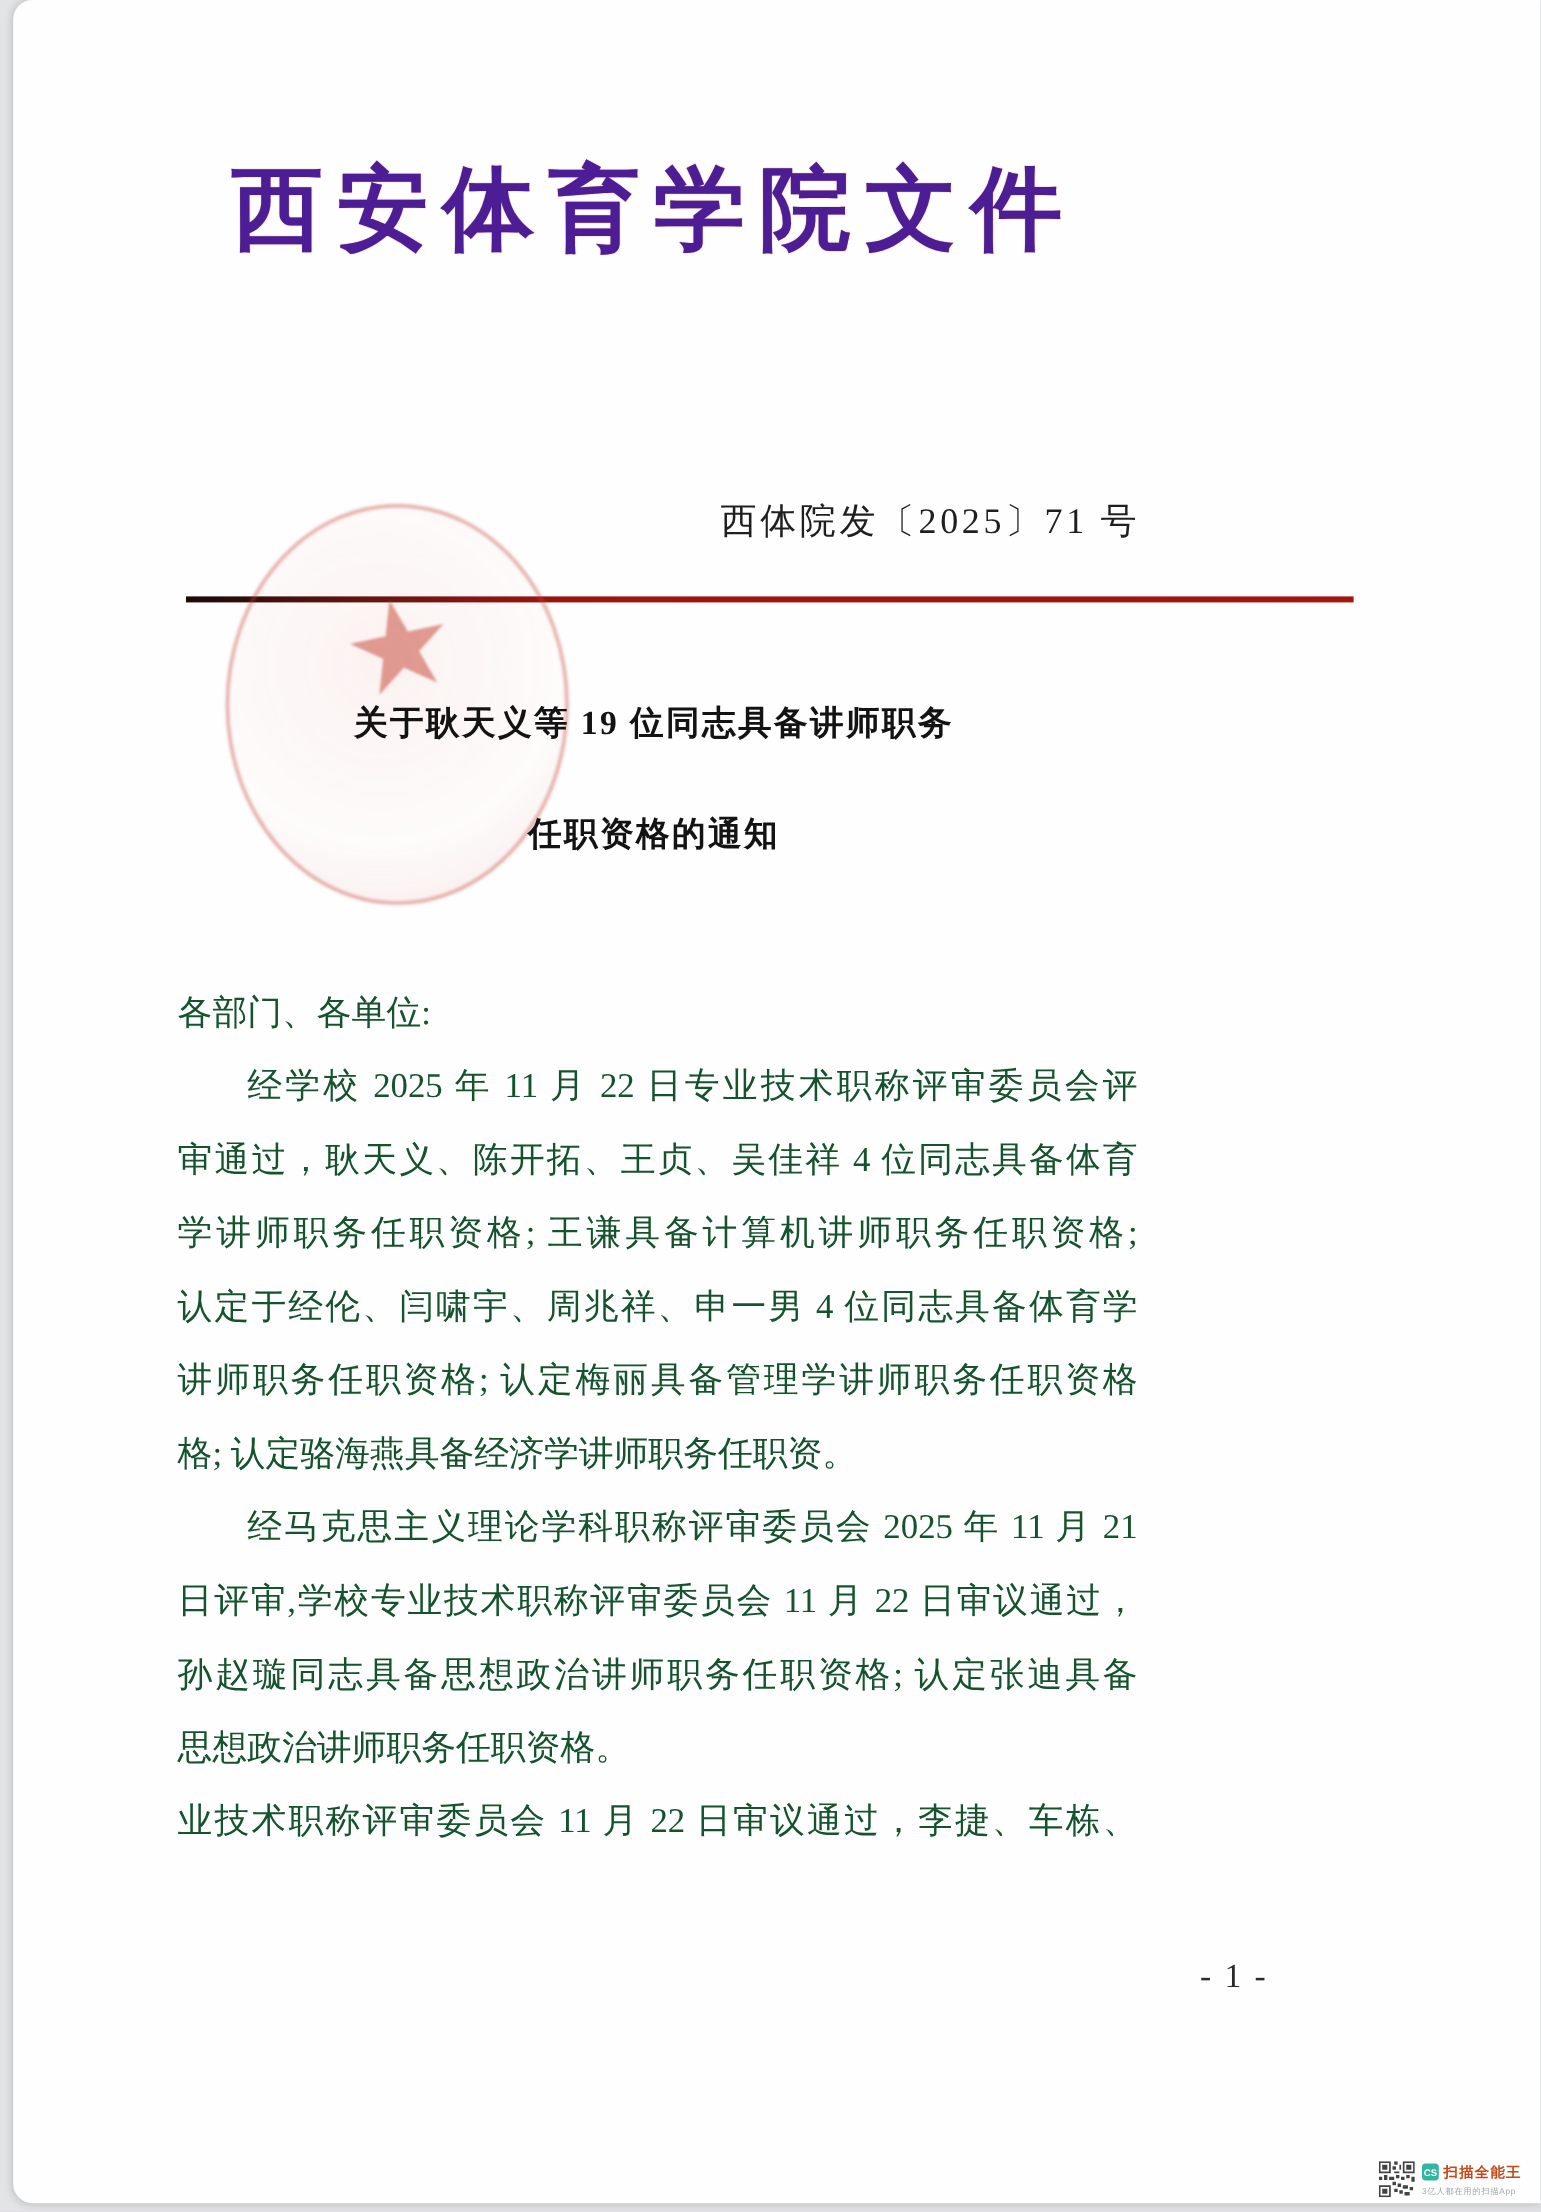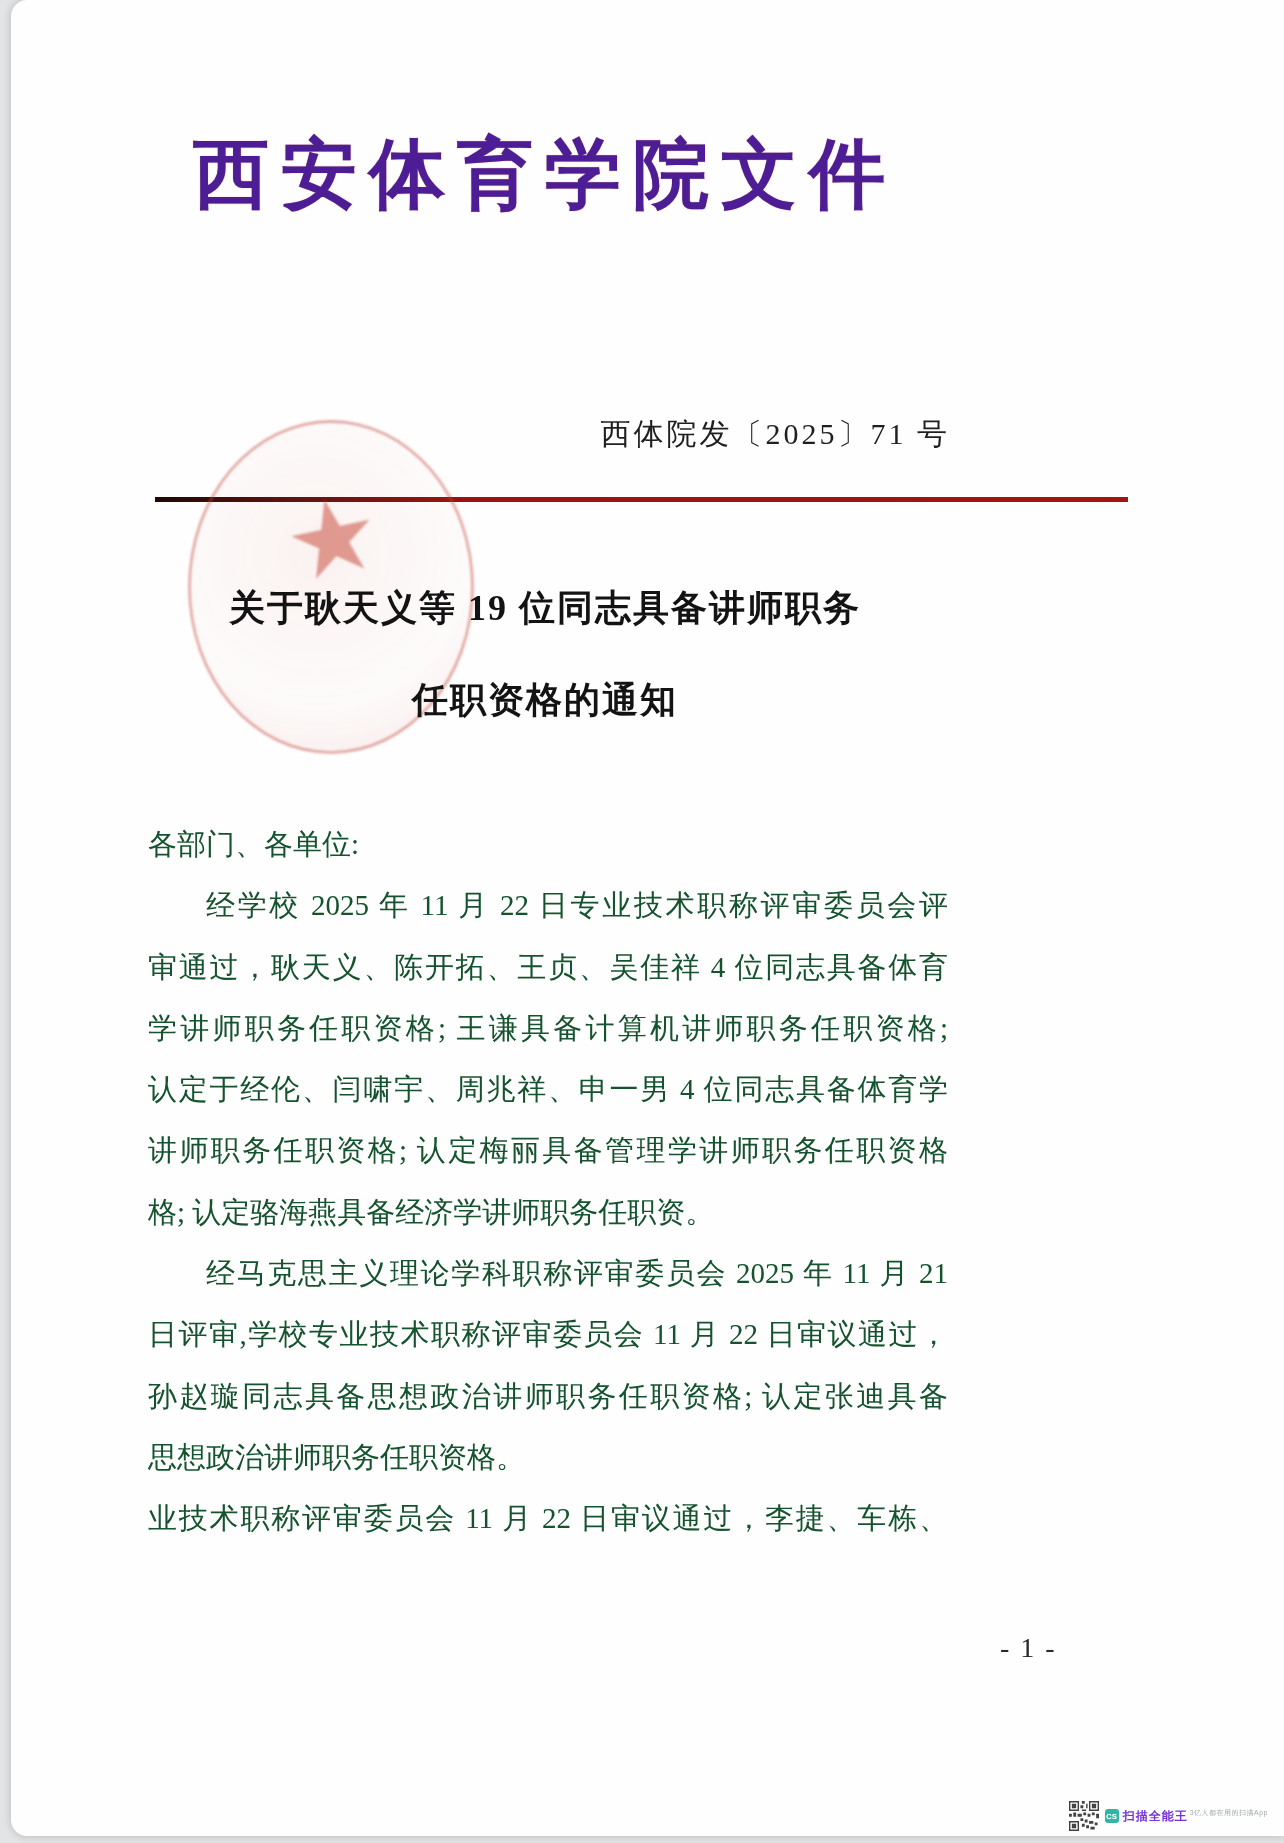--- a/index.html
+++ b/index.html
@@ -51,7 +51,7 @@
   .title-line{
     position:absolute;left:150px;width:790px;
     text-align:center;
-    font-size:36px;font-weight:bold;color:#131313;
+    font-size:28px;font-weight:bold;color:#131313;
     letter-spacing:2px;
   }
   .title-1{top:584px;}

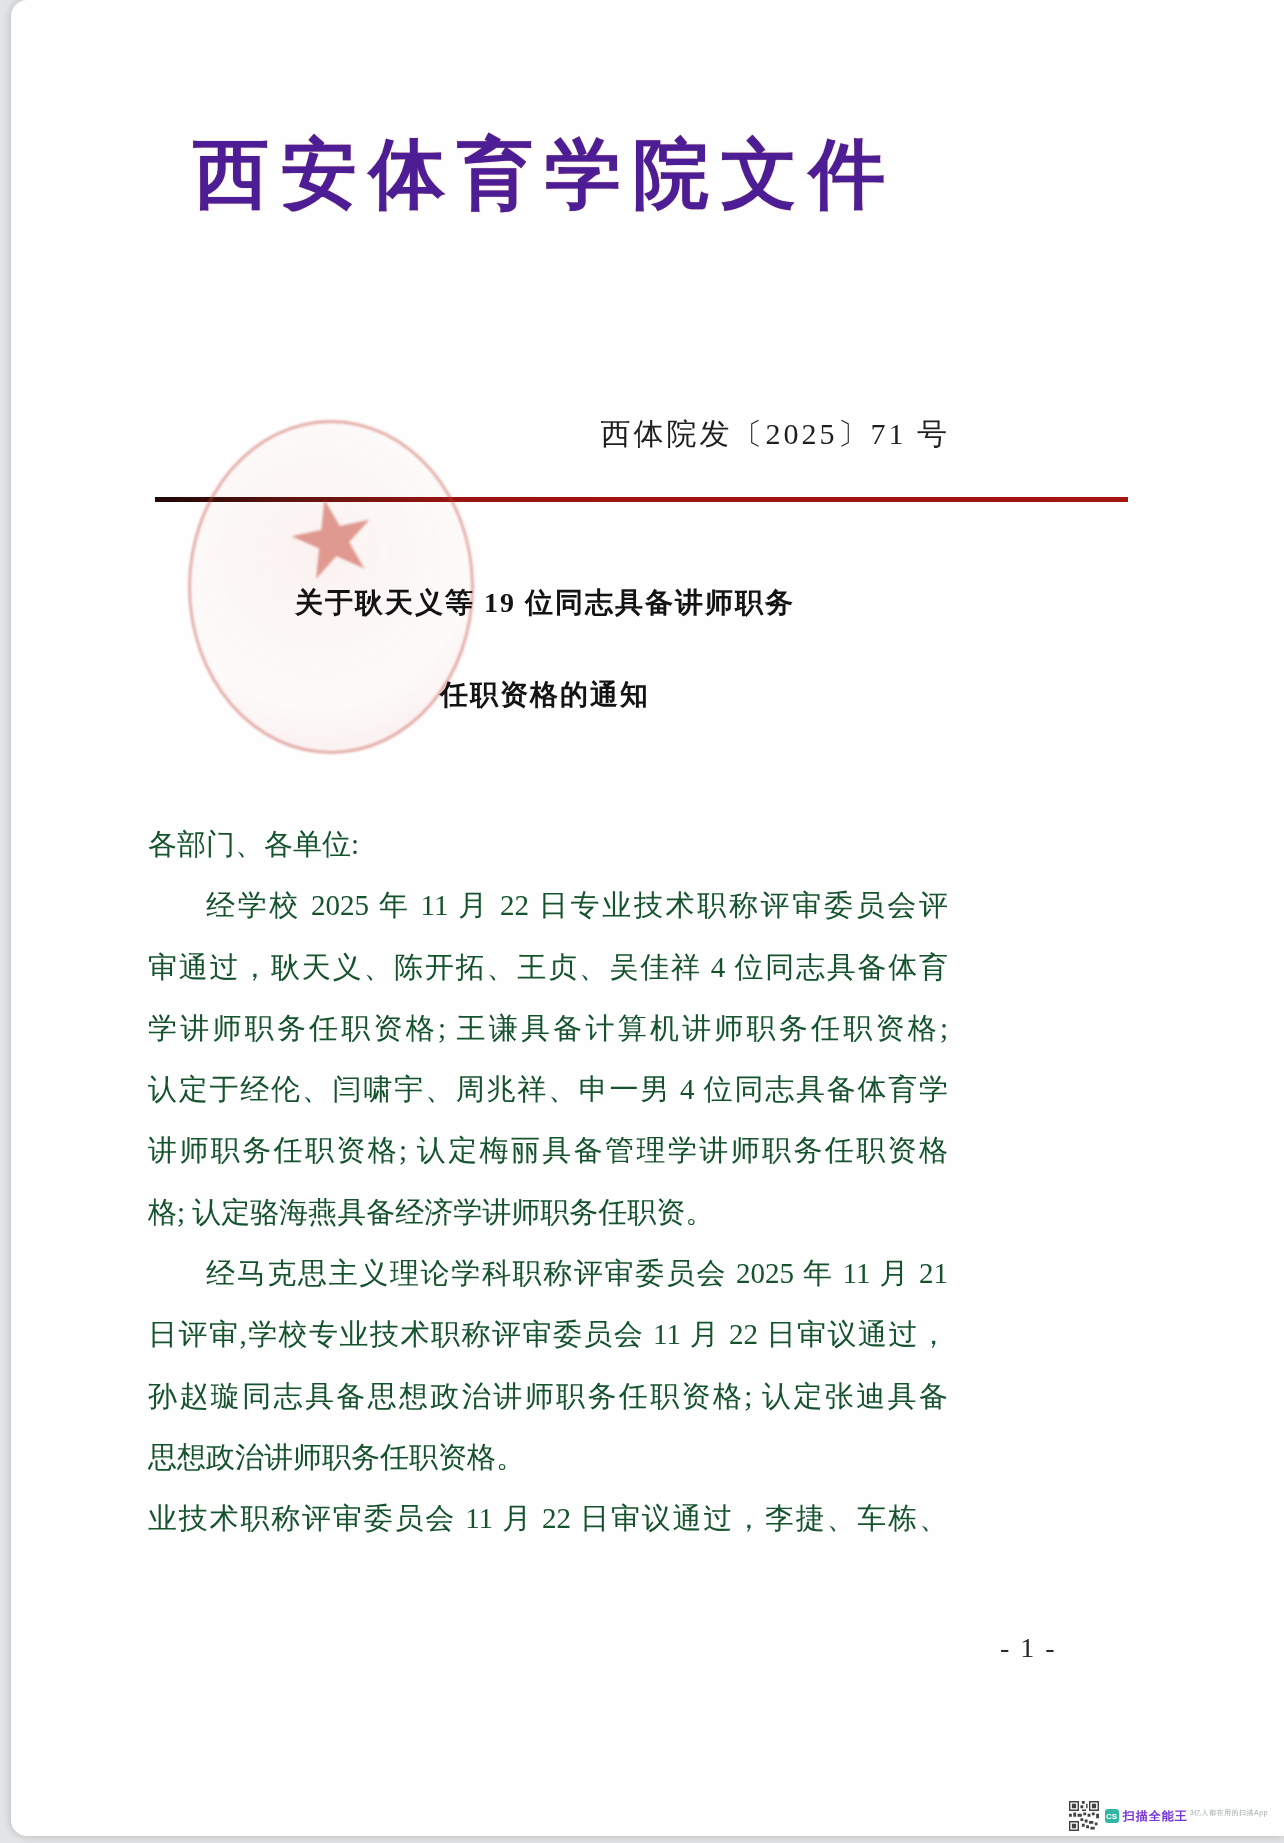--- a/index.html
+++ b/index.html
@@ -80,7 +80,7 @@
     display:flex;align-items:center;gap:6px;
     opacity:.95;
   }
-  .wm-right{display:flex;flex-direction:row;gap:2px;}
+  .wm-right{display:flex;flex-direction:column;gap:2px;}
   .wm-top{display:flex;align-items:center;gap:4px;}
   .cs-icon{
     width:14px;height:14px;border-radius:3px;

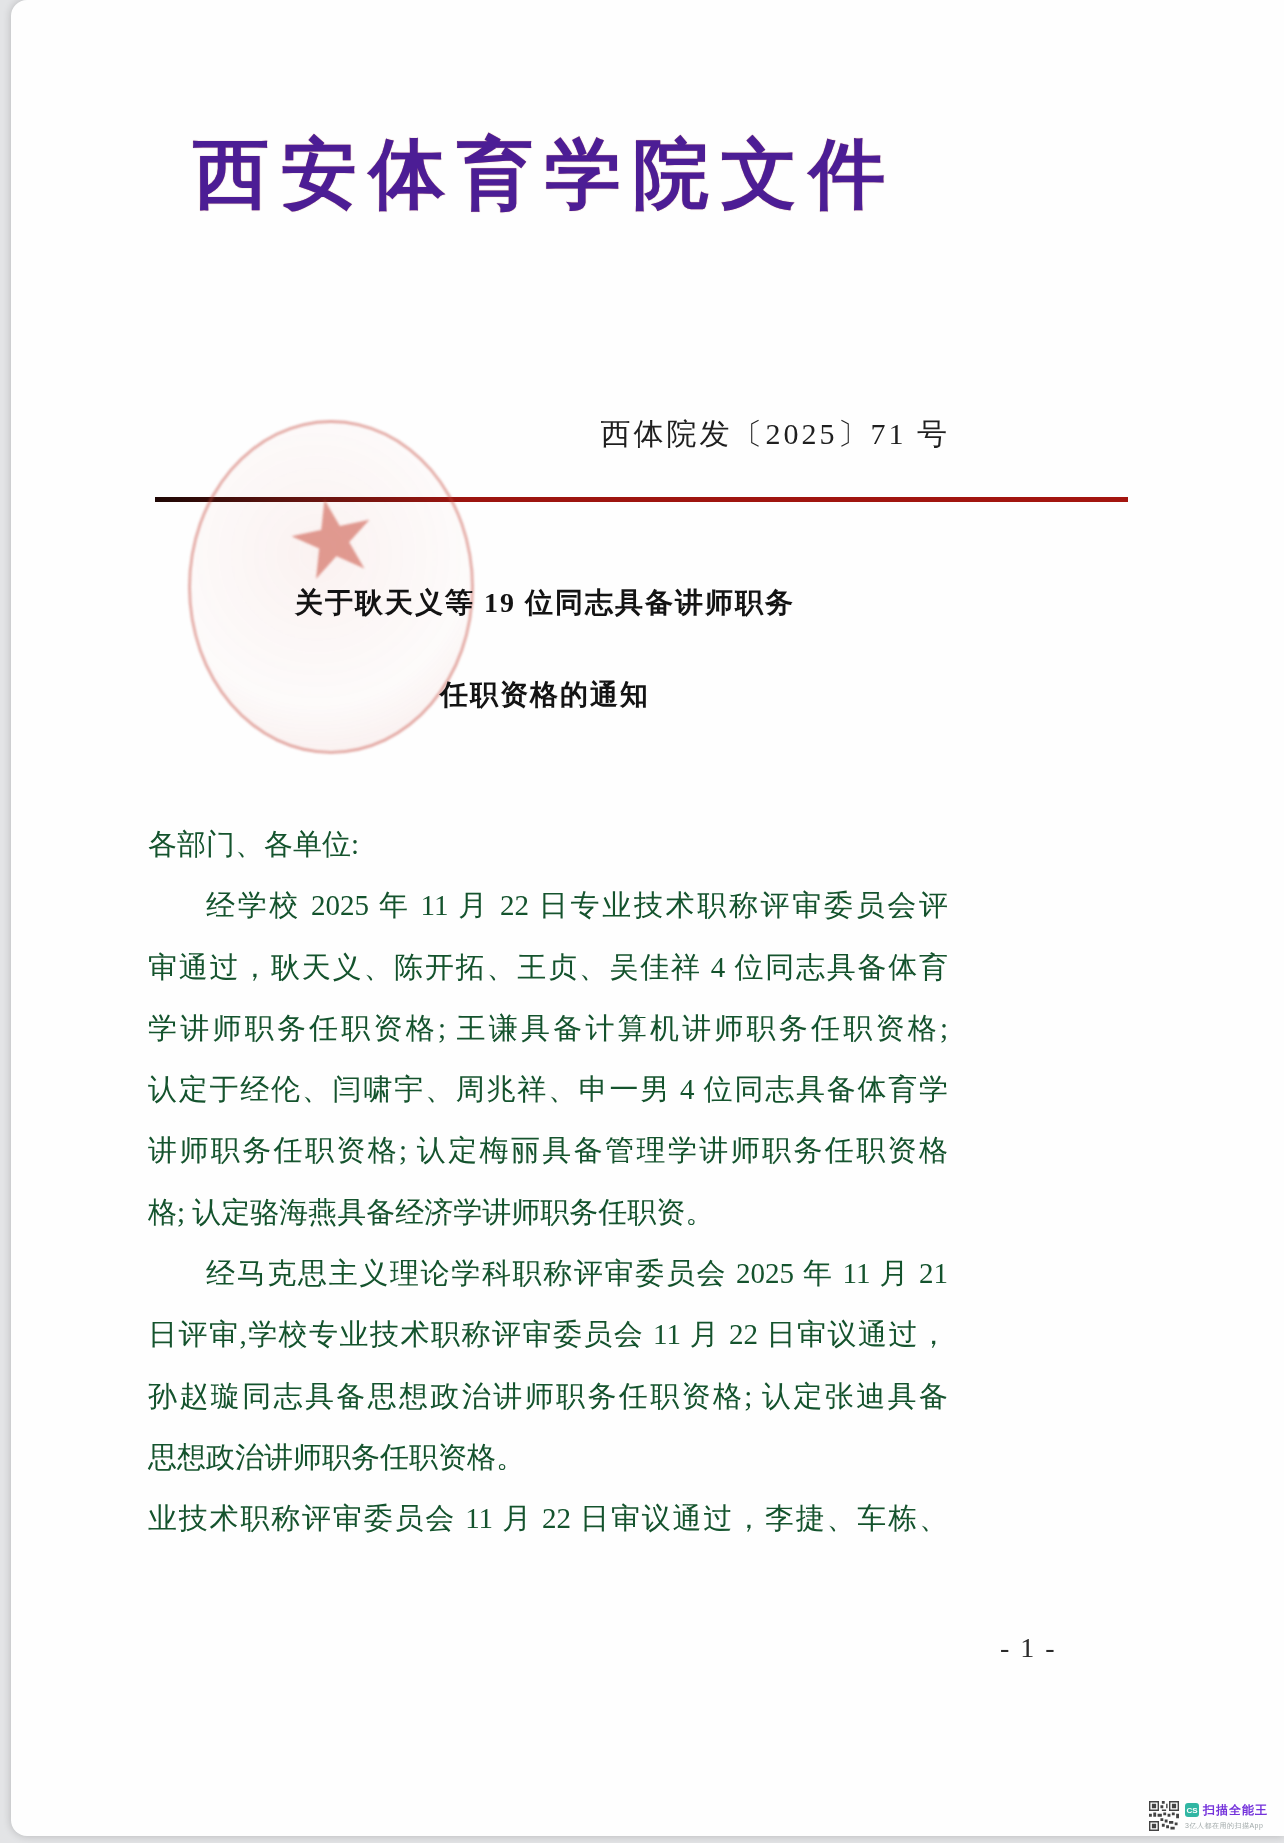--- a/index.html
+++ b/index.html
@@ -91,7 +91,7 @@
   }
   .wm-name{
     font-family:"Liberation Sans","DejaVu Sans",sans-serif;
-    font-size:12px;color:#6d28d9;font-weight:bold;letter-spacing:1px;
+    font-size:12px;color:#c2410c;font-weight:bold;letter-spacing:1px;
   }
   .wm-sub{
     font-family:"Liberation Sans","DejaVu Sans",sans-serif;

